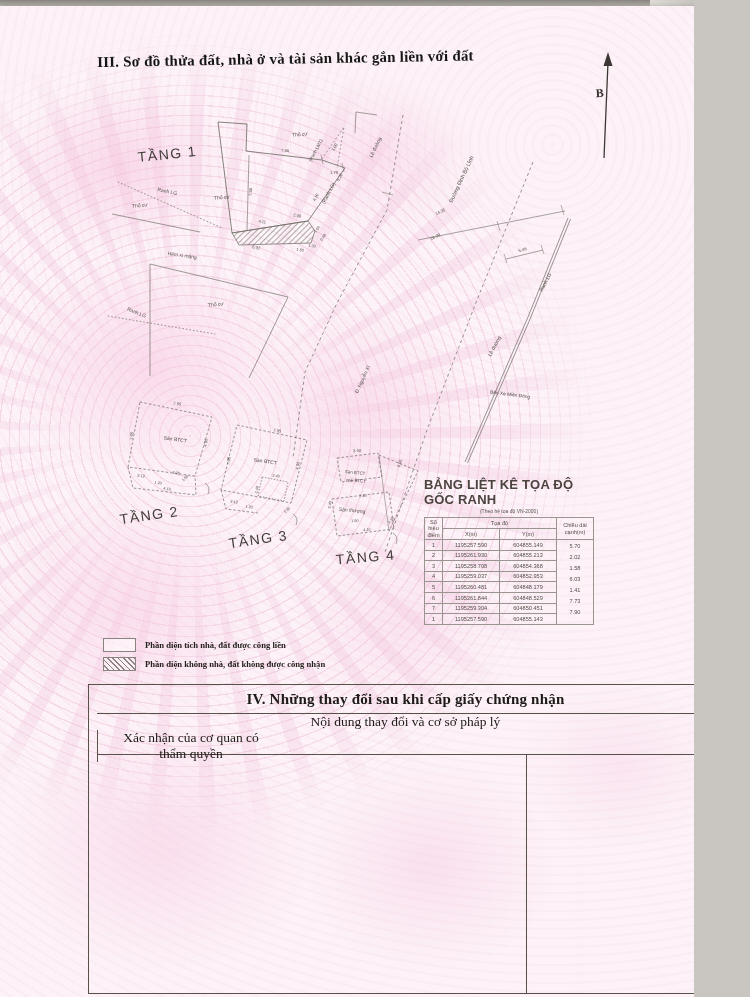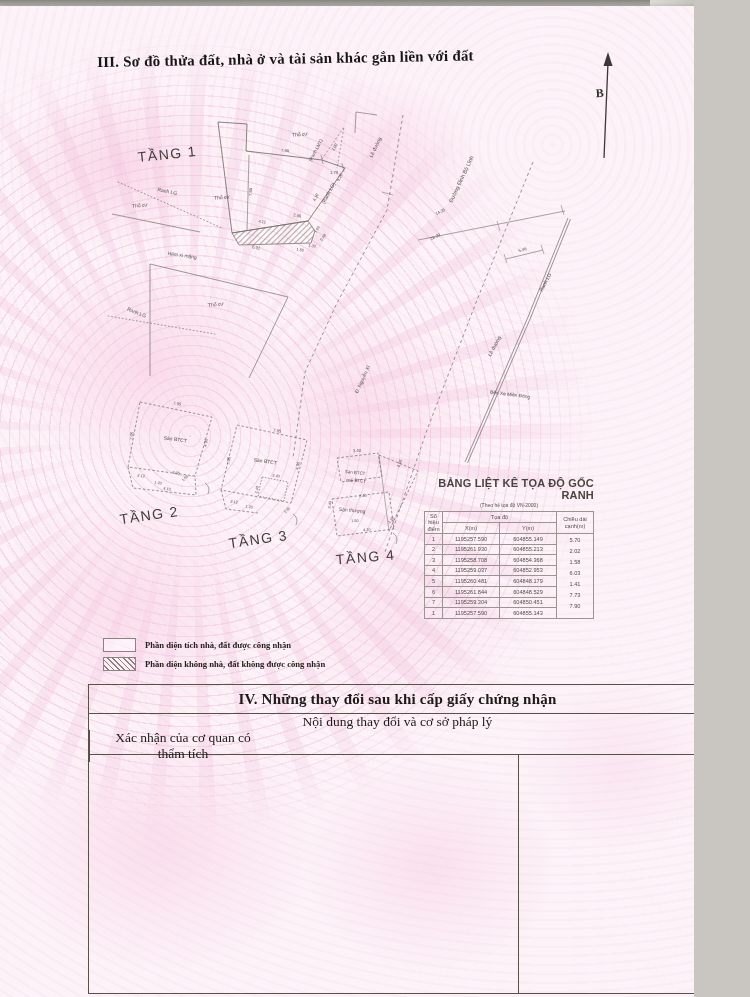--- a/index.html
+++ b/index.html
@@ -30,7 +30,7 @@
   #plan-svg{position:absolute;left:0;top:0;}
   
   #coord-block{position:absolute;left:424px;top:477px;width:170px;color:#4c4743;font-family:"Liberation Sans",sans-serif;}
-  .coord-title{font-size:11px;font-weight:bold;text-align:right;letter-spacing:.2px;color:#4a443f;}
+  .coord-title{font-size:13px;font-weight:bold;text-align:left;letter-spacing:.2px;color:#4a443f;}
   .coord-sub{font-size:5px;text-align:center;margin:1px 0 3px 0;color:#5a544f;}
   table.coord{border-collapse:collapse;width:100%;table-layout:fixed;}
   .coord th,.coord td{border:.7px solid #9b9591;font-size:5.6px;font-weight:normal;padding:0;text-align:center;line-height:1.15;color:#55504b;}

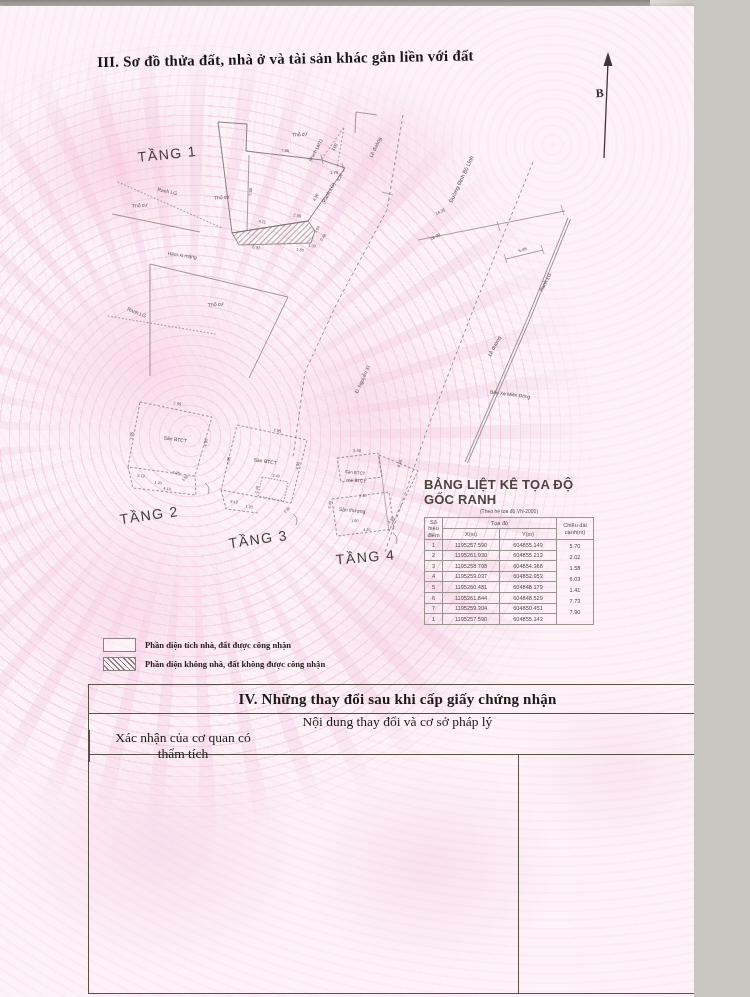--- a/index.html
+++ b/index.html
@@ -270,7 +270,7 @@
   <div id="legend">
     <div class="leg-row">
       <div class="swatch"></div>
-      <div class="leg-label">Phần diện tích nhà, đất được công nhận</div>
+      <div class="leg-label">Phần diện tích nhà, đất được công liền</div>
     </div>
     <div class="leg-row">
       <div class="swatch hatched"></div>

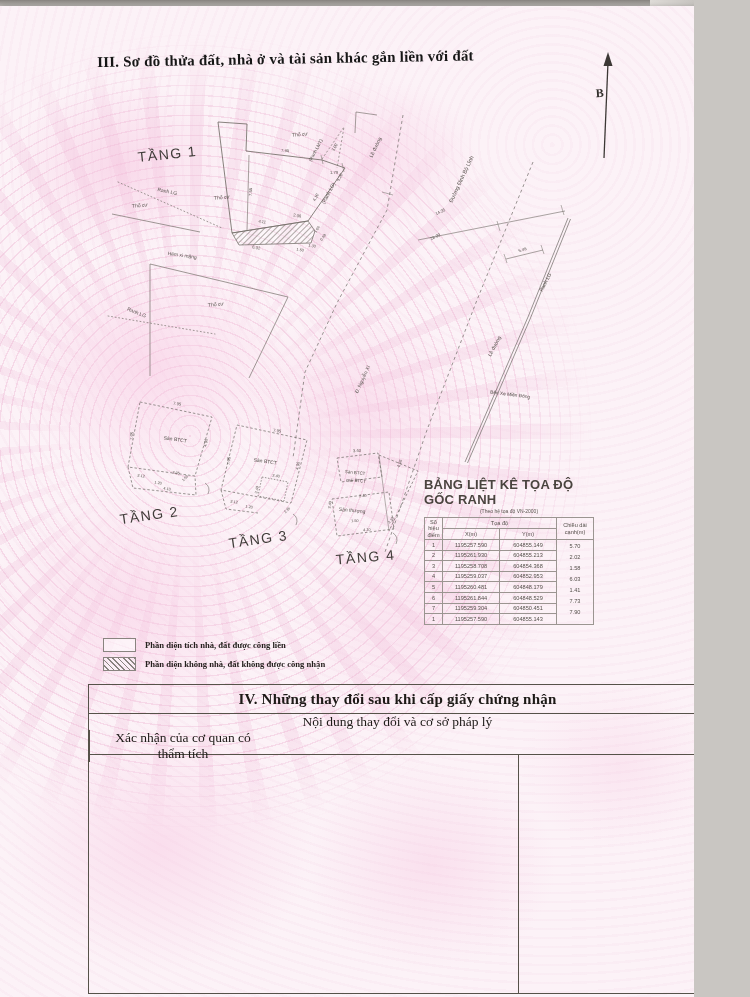--- a/index.html
+++ b/index.html
@@ -47,7 +47,7 @@
   .leg-label{font-weight:bold;font-size:8.6px;color:#25211e;white-space:nowrap;}
   
   #section4{position:absolute;left:88px;top:684px;width:617px;height:308px;border:1.3px solid #565249;
-    display:flex;flex-direction:column;color:#1d1a17;}
+    display:flex;flex-direction:column;color:#1d1a17;padding-left:8px;}
   .s4-title{height:28px;border-bottom:1.3px solid #565249;display:flex;align-items:center;justify-content:center;
     font-weight:bold;font-size:15px;letter-spacing:.2px;}
   .s4-head{height:40px;border-bottom:1.3px solid #565249;display:flex;flex-direction:column;}

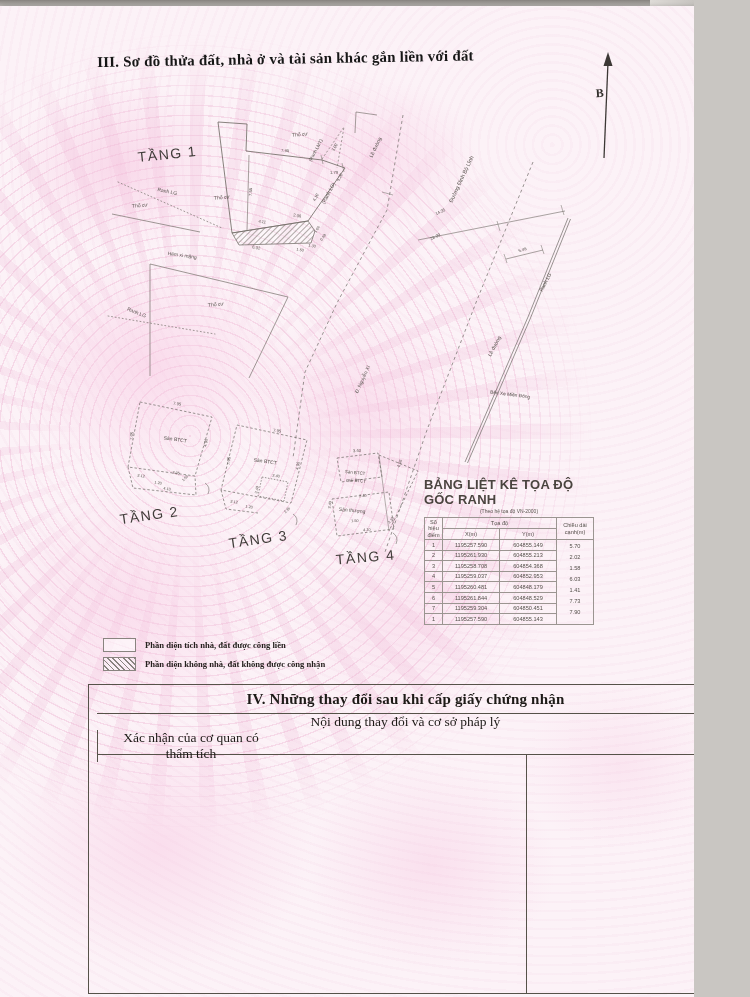--- a/index.html
+++ b/index.html
@@ -282,7 +282,7 @@
     <div class="s4-title">IV. Những thay đổi sau khi cấp giấy chứng nhận</div>
     <div class="s4-head">
       <div class="s4-head-left">Nội dung thay đổi và cơ sở pháp lý</div>
-      <div class="s4-head-right">Xác nhận của cơ quan có thẩm tích</div>
+      <div class="s4-head-right">Xác nhận của cơ quan có thẩm quyền</div>
     </div>
     <div class="s4-body">
       <div class="s4-body-left"></div>

